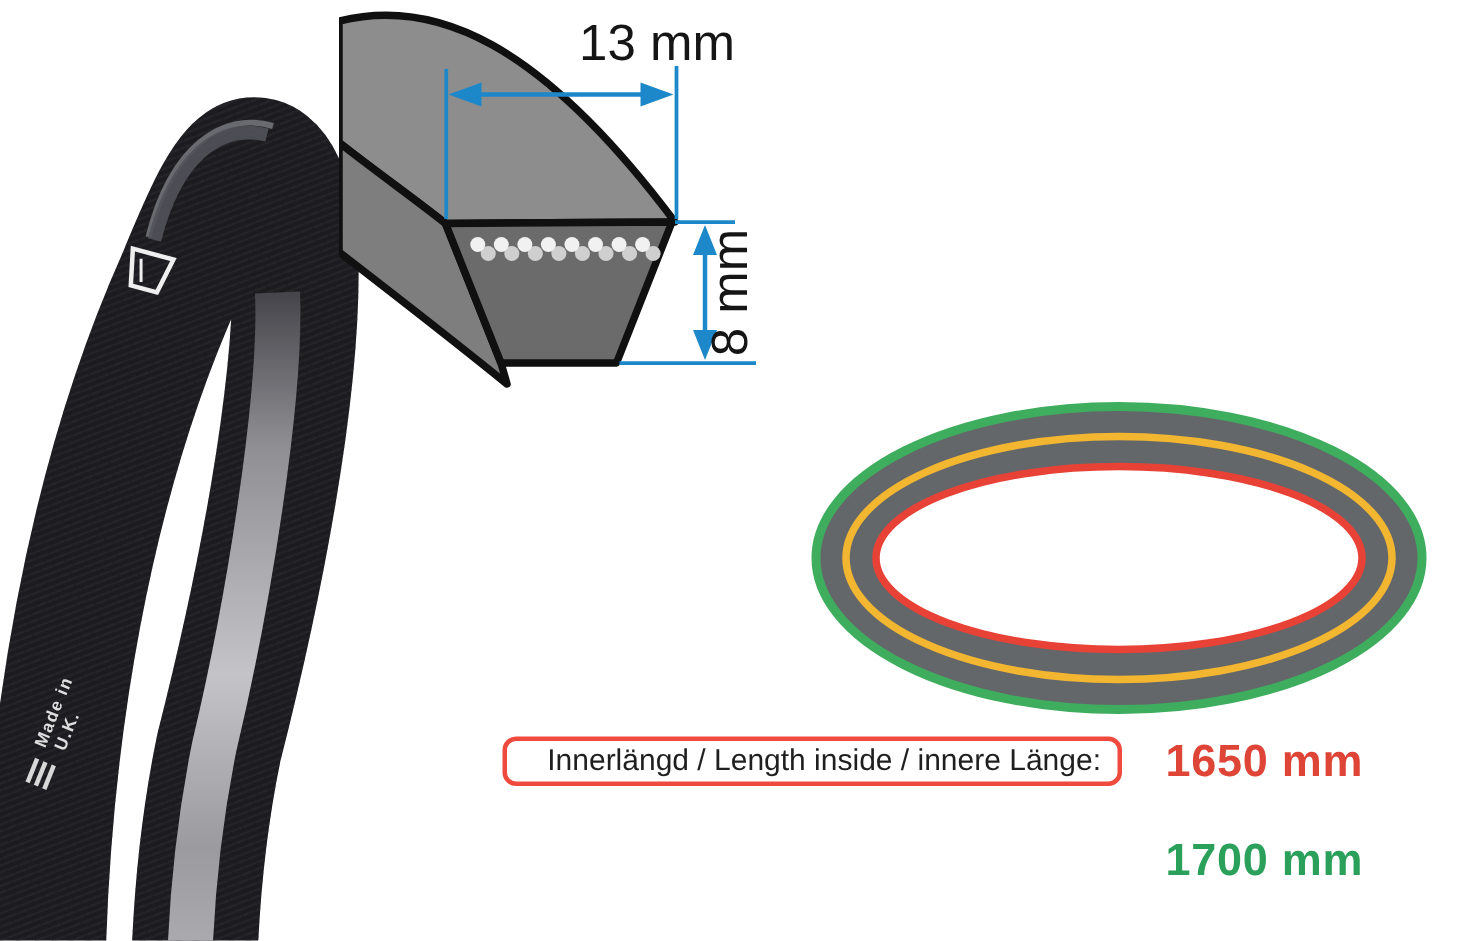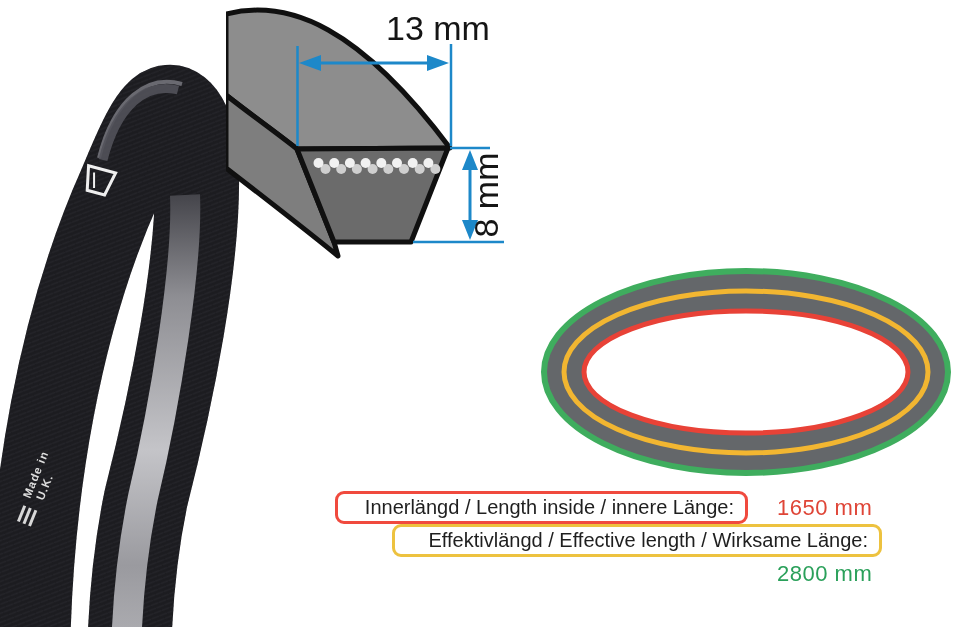--- a/index.html
+++ b/index.html
@@ -23,7 +23,7 @@
   }
   .meas-value{
     width:105px;height:33px;line-height:33px;
-    font-size:22px;font-weight:400;letter-spacing:0.5px;
+    font-size:30px;font-weight:700;letter-spacing:0.5px;
     text-align:left;white-space:nowrap;
   }
   .row-0{top:491px;} .row-0 .meas-box{width:413px;}

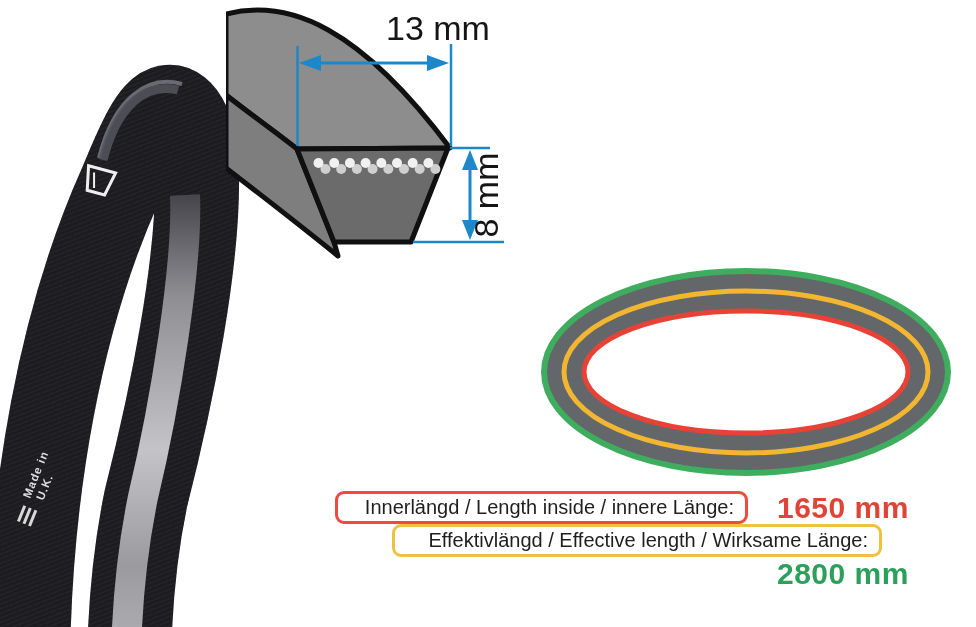--- a/index.html
+++ b/index.html
@@ -152,9 +152,6 @@
 </div>
 
 <div class="meas-row row-1">
-  <div class="meas-box" style="border-color: rgb(237, 194, 63);">
-    <span>Effektivlängd / Effective length / Wirksame Länge:</span>
-  </div>
 </div>
 
 <div class="meas-row row-2">

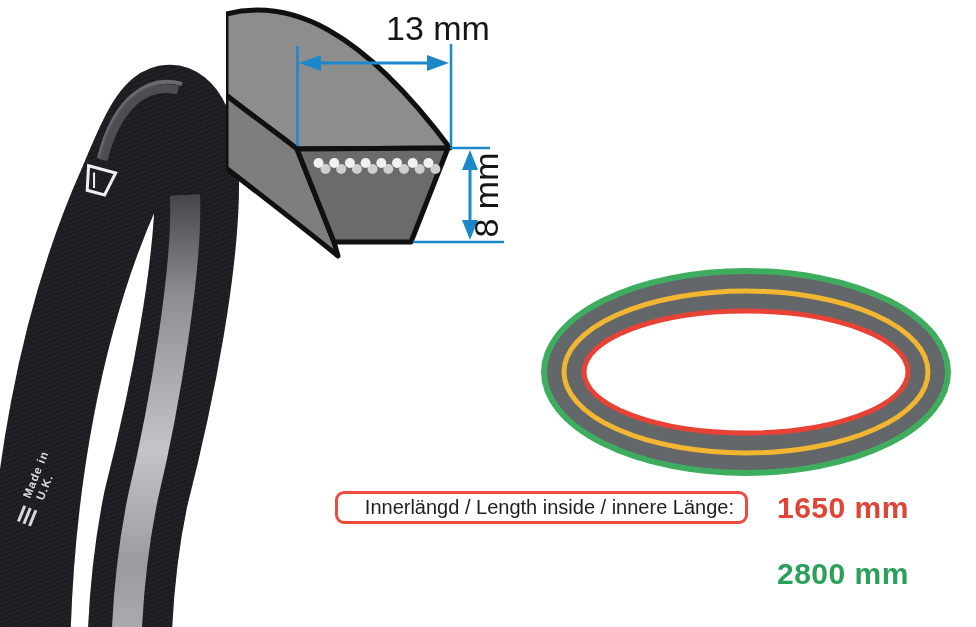--- a/index.html
+++ b/index.html
@@ -155,7 +155,7 @@
 </div>
 
 <div class="meas-row row-2">
-  <div class="meas-value" style="color: rgb(42, 160, 90);">2800 mm</div>
+  <div class="meas-value" style="color: rgb(42, 160, 90);">1700 mm</div>
 </div>
 
 </body></html>

